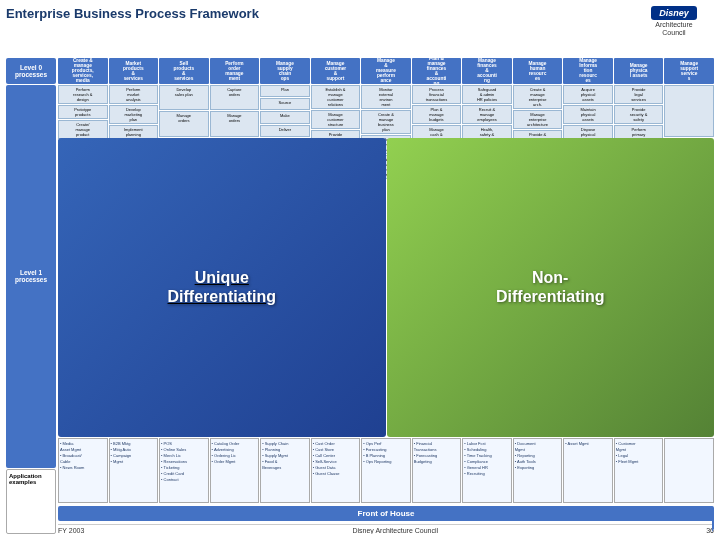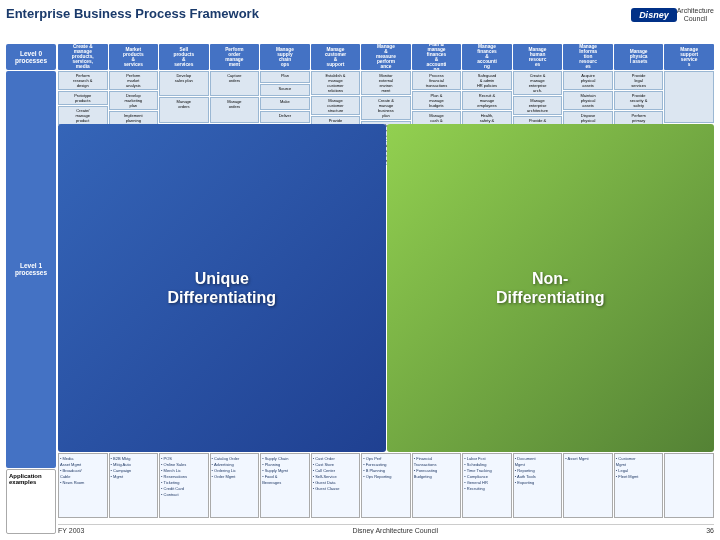--- a/index.html
+++ b/index.html
@@ -29,6 +29,7 @@
     }
     .logo-area {
       display: flex;
+      flex-direction: column;
       align-items: center;
       min-width: 80px;
     }

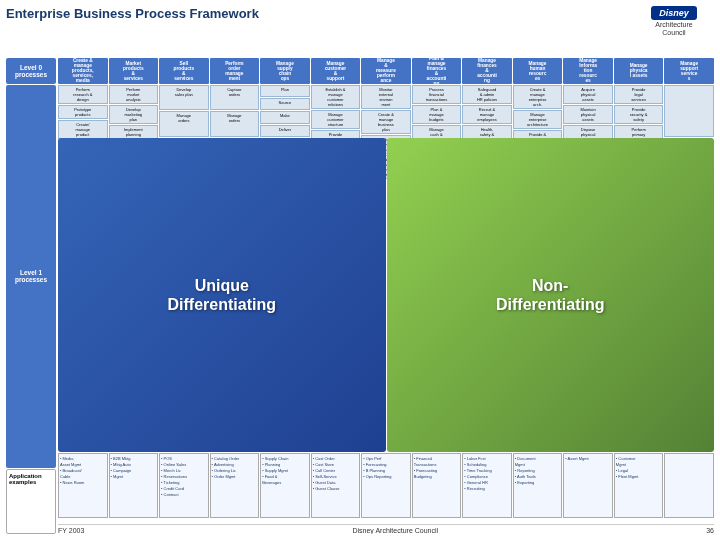--- a/index.html
+++ b/index.html
@@ -171,7 +171,7 @@
       </div>
 
       <div style="display:flex;gap:1px;flex:1;min-height:40px;">
-        <div style="flex:6.5;background:linear-gradient(135deg,#3565b8,#1f4091);border-radius:3px;display:flex;align-items:center;justify-content:center;">
+        <div style="flex:6.5;background:linear-gradient(135deg,#3565b8,#1f4091);border-radius:3px;display:flex;align-items:center;justify-content:center;text-decoration:underline;">
           <div style="font-size:16px;font-weight:bold;color:#fff;text-shadow:1px 1px 3px rgba(0,0,0,0.5);text-align:center;line-height:1.2;">
             <span style="white-space:pre-line;">Unique
 Differentiating</span>

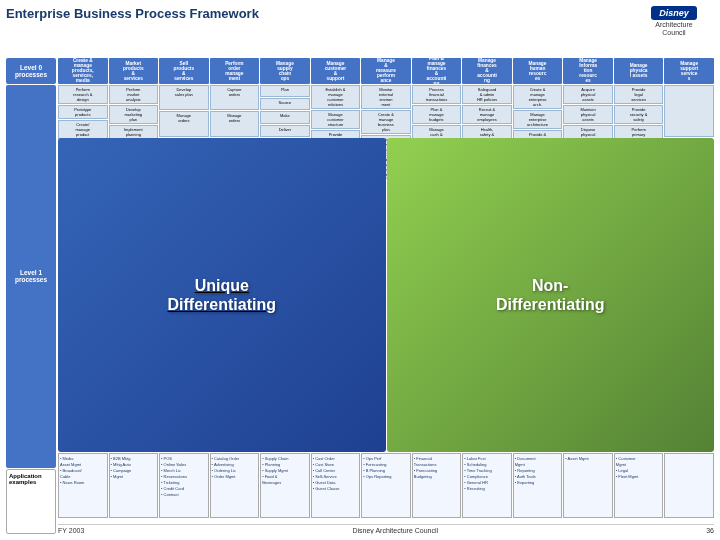--- a/index.html
+++ b/index.html
@@ -269,6 +269,10 @@
       </div>
 
       <div style="display:flex;gap:3px;margin-top:2px;">
+        <div style="flex:1;background:#4472c4;color:#fff;text-align:center;font-size:8px;font-weight:bold;padding:3px 6px;border-radius:2px;position:relative;">
+          <span>Front of House</span>
+          <span style="position:absolute;right:-6px;top:0;width:0;height:0;border-top:13px solid transparent;border-bottom:13px solid transparent;border-left:8px solid #4472c4;z-index:2;"></span>
+        </div>
       </div>
 
       <div style="display:flex;justify-content:space-between;align-items:center;margin-top:2px;padding-top:2px;border-top:1px solid #ccc;">

